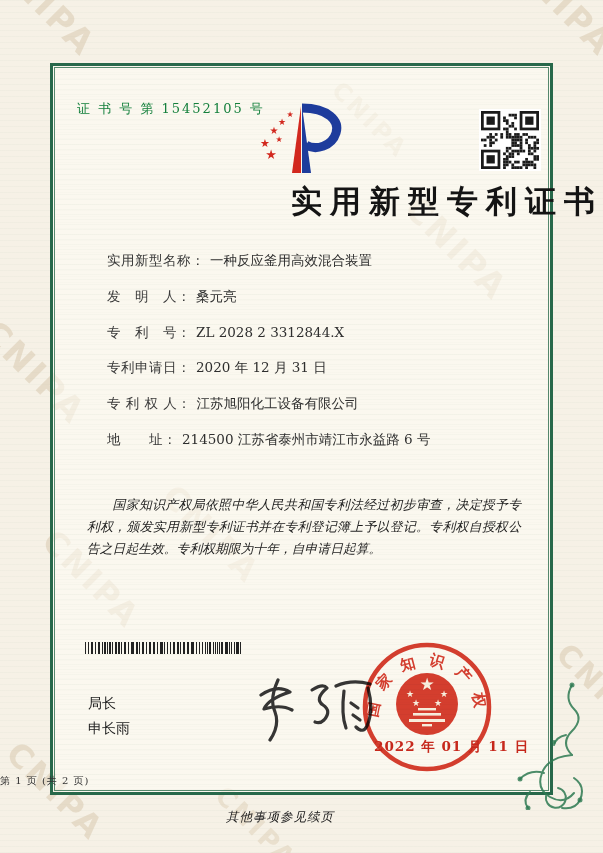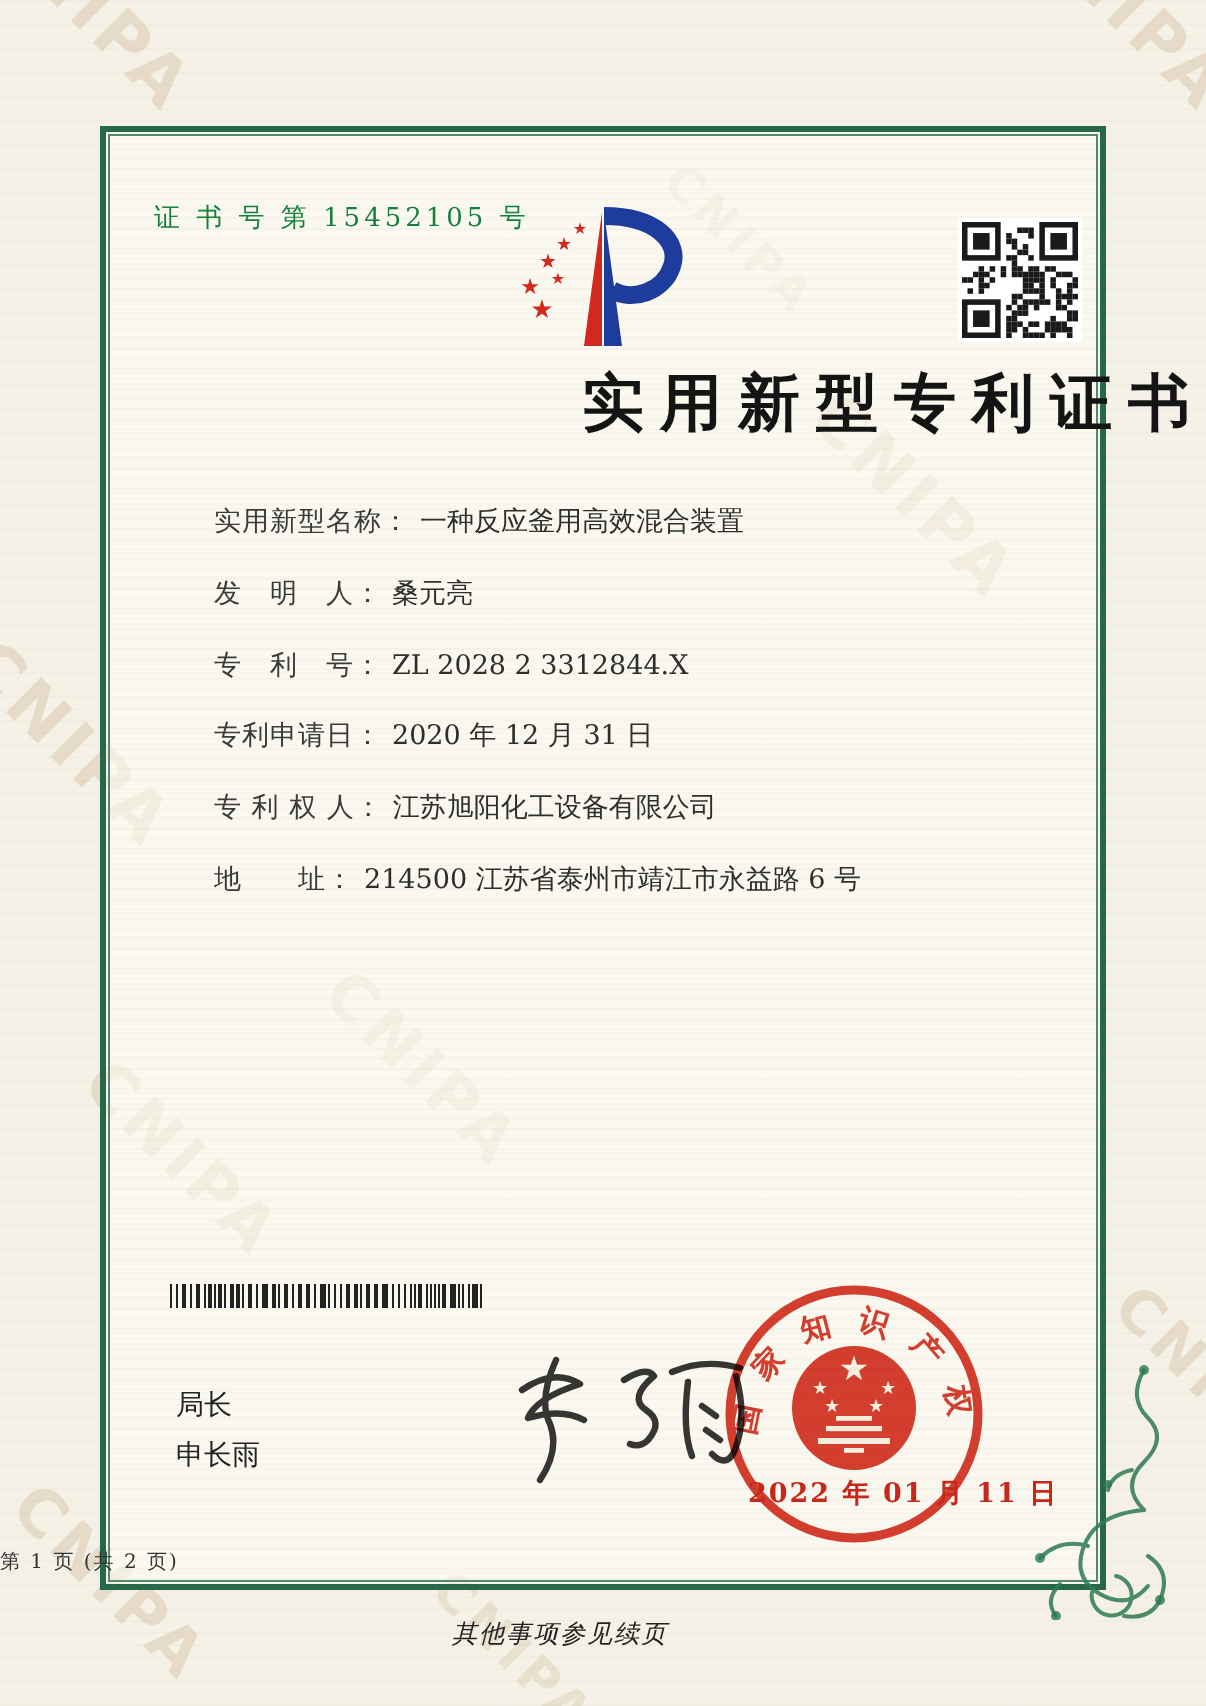--- a/index.html
+++ b/index.html
@@ -239,6 +239,7 @@
 </div>
 
 <div class="paras">
+  <p>国家知识产权局依照中华人民共和国专利法经过初步审查，决定授予专利权，颁发实用新型专利证书并在专利登记簿上予以登记。专利权自授权公告之日起生效。专利权期限为十年，自申请日起算。</p>
 </div>
 
 <svg class="barcode" id="barcode" viewBox="0 0 156 12" preserveAspectRatio="none">

